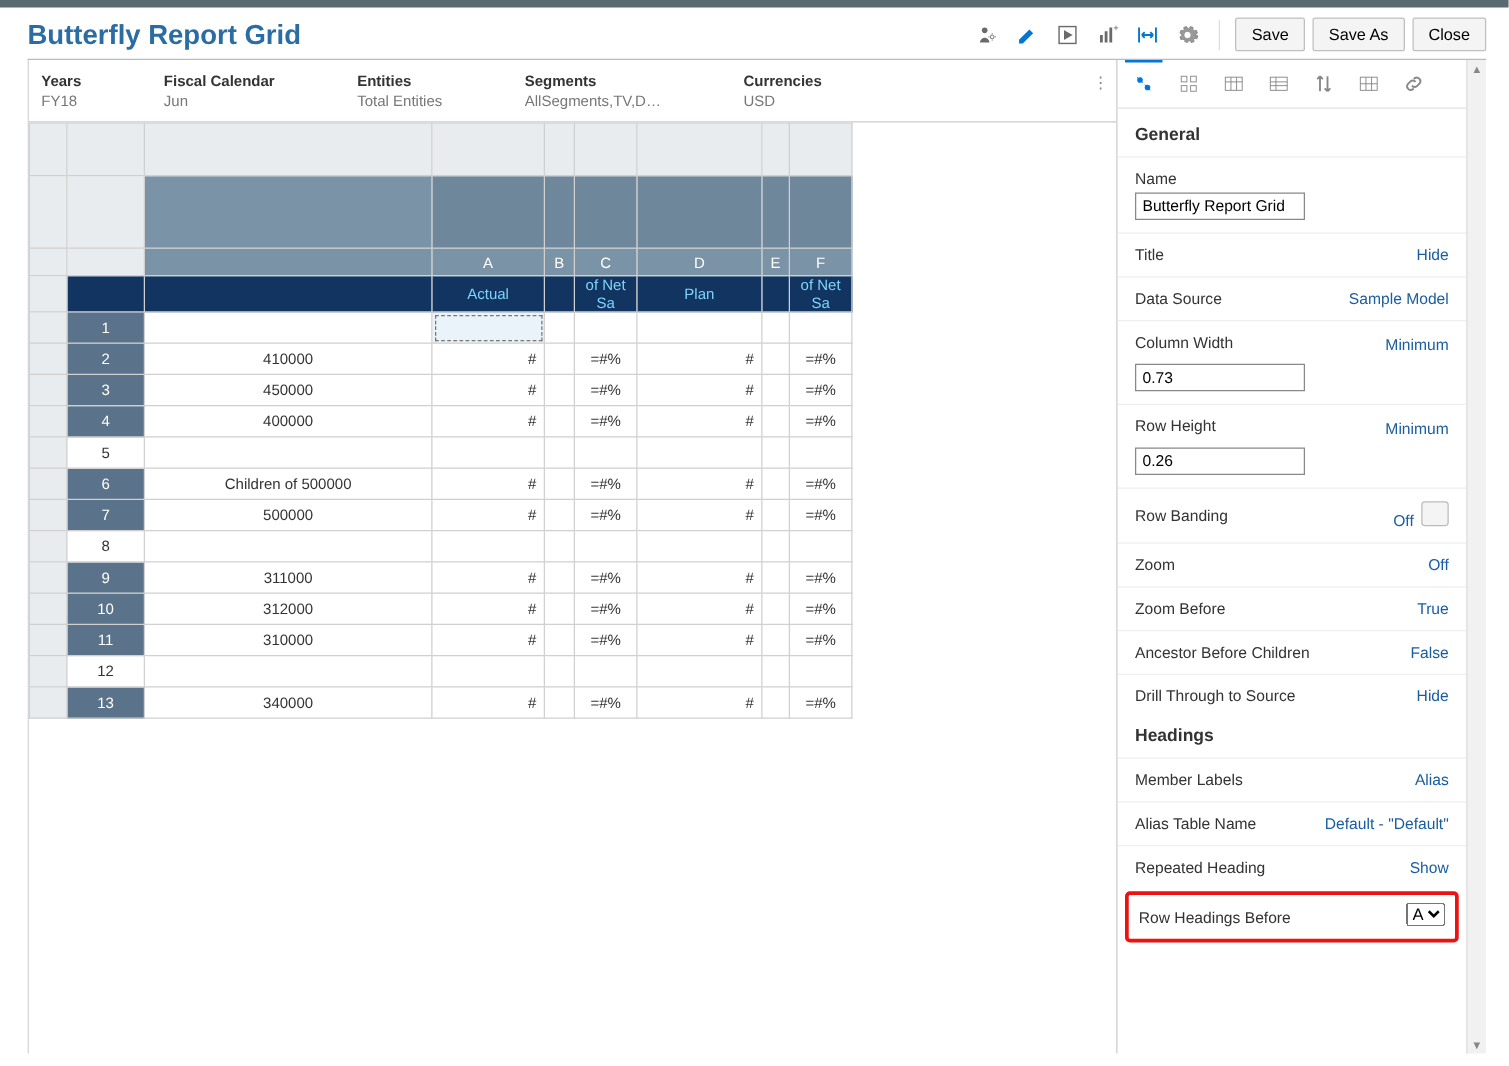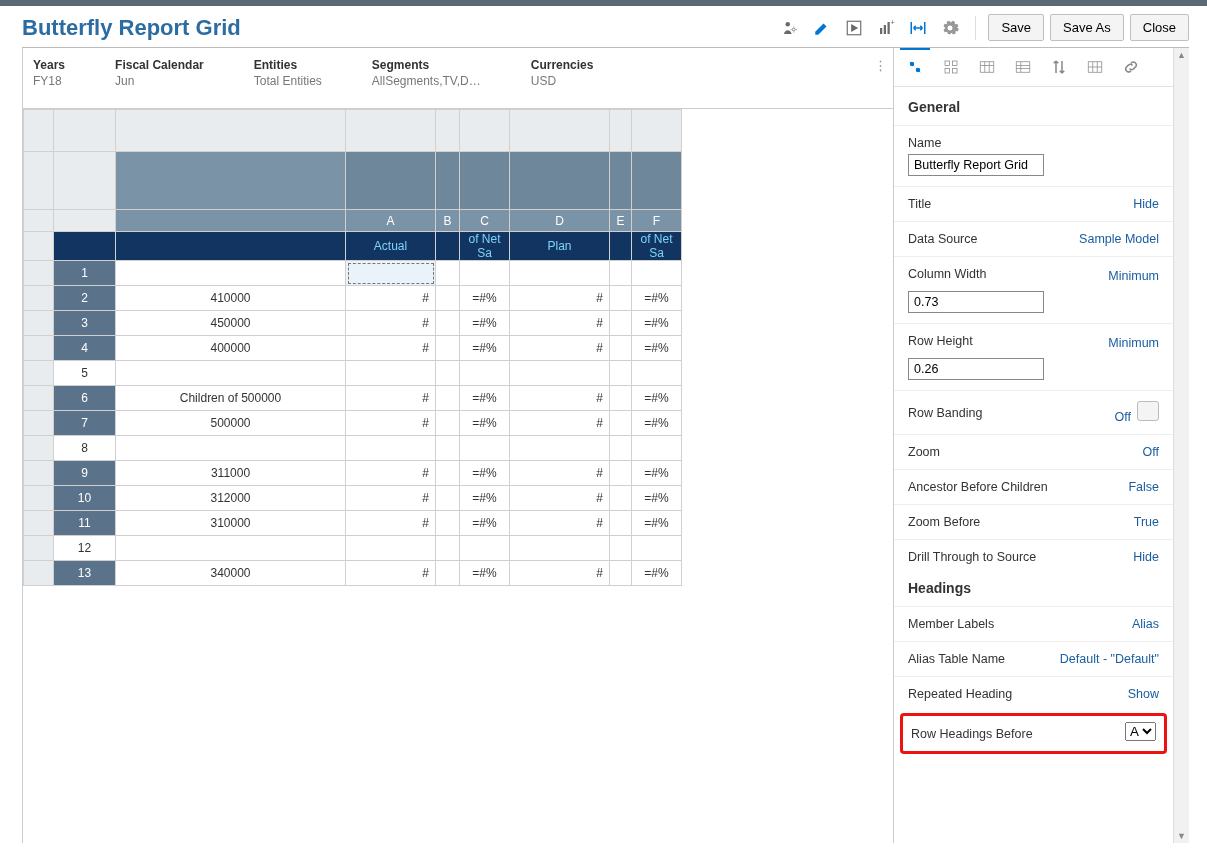--- a/index.html
+++ b/index.html
@@ -15,7 +15,7 @@
 
 .content { flex: 1; display: flex; overflow: hidden; border-top: 1px solid #bbb; margin: 0 18px 10px 22px; position: relative; }
 .main { flex: 1; display: flex; flex-direction: column; overflow: hidden; border-left: 1px solid #ccc;}
-.pov { display: flex; gap: 50px; padding: 10px 10px 20px 10px; border-bottom: 1px solid #ccc; position: relative; }
+.pov { display: flex; gap: 66px; padding: 10px 10px 9px 10px; border-bottom: 1px solid #ccc; position: relative; }
 .pov-item .label { font-weight: bold; font-size: 12px; }
 .pov-item .val { color: #777; font-size: 12px; margin-top: 2px; }
 .pov-more { position: absolute; right: 6px; top: 10px; cursor: pointer; color: #888; }

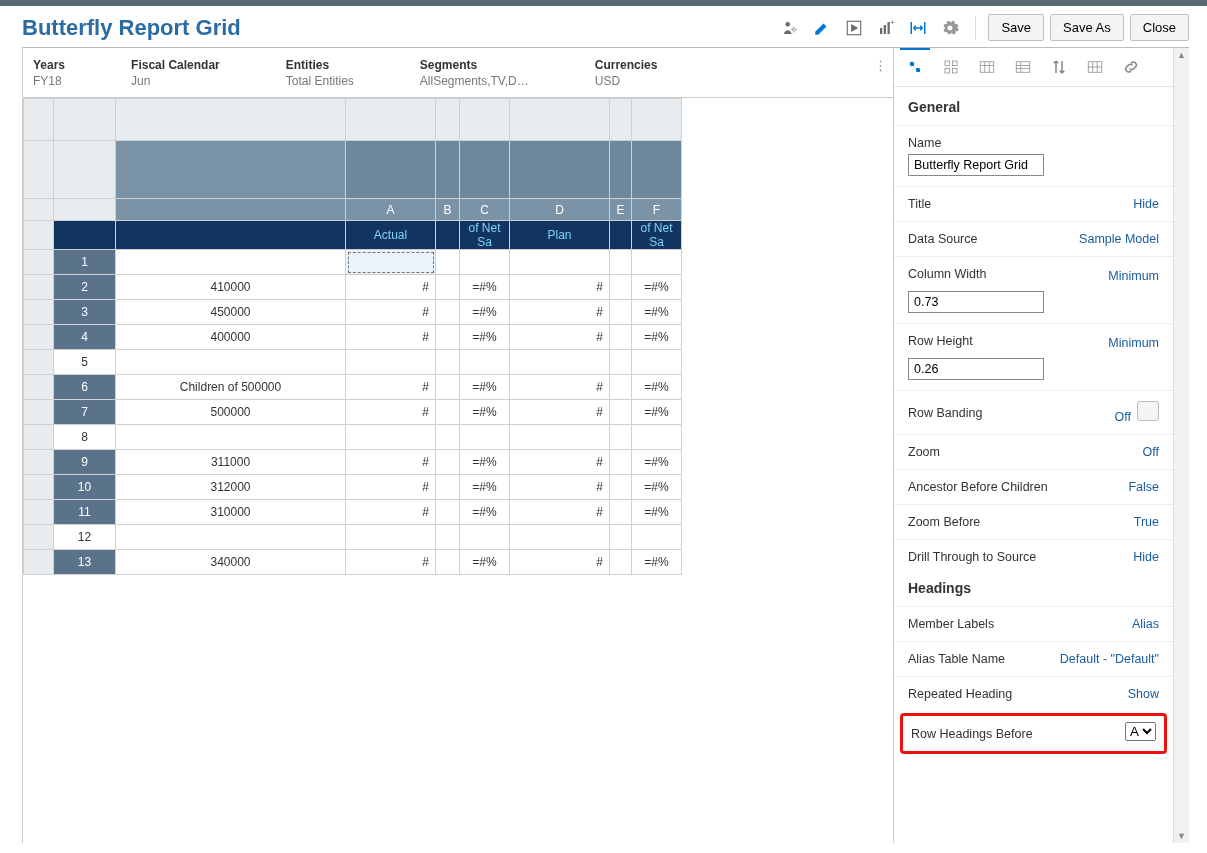--- a/index.html
+++ b/index.html
@@ -415,12 +415,12 @@
             <div class="pv">Off</div>
           </div>
         <div class="prop">
+            <div class="pl">Zoom Before</div>
+            <div class="pv">True</div>
+          </div>
+        <div class="prop">
             <div class="pl">Ancestor Before Children</div>
             <div class="pv">False</div>
-          </div>
-        <div class="prop">
-            <div class="pl">Zoom Before</div>
-            <div class="pv">True</div>
           </div>
         <div class="prop">
             <div class="pl">Drill Through to Source</div>

